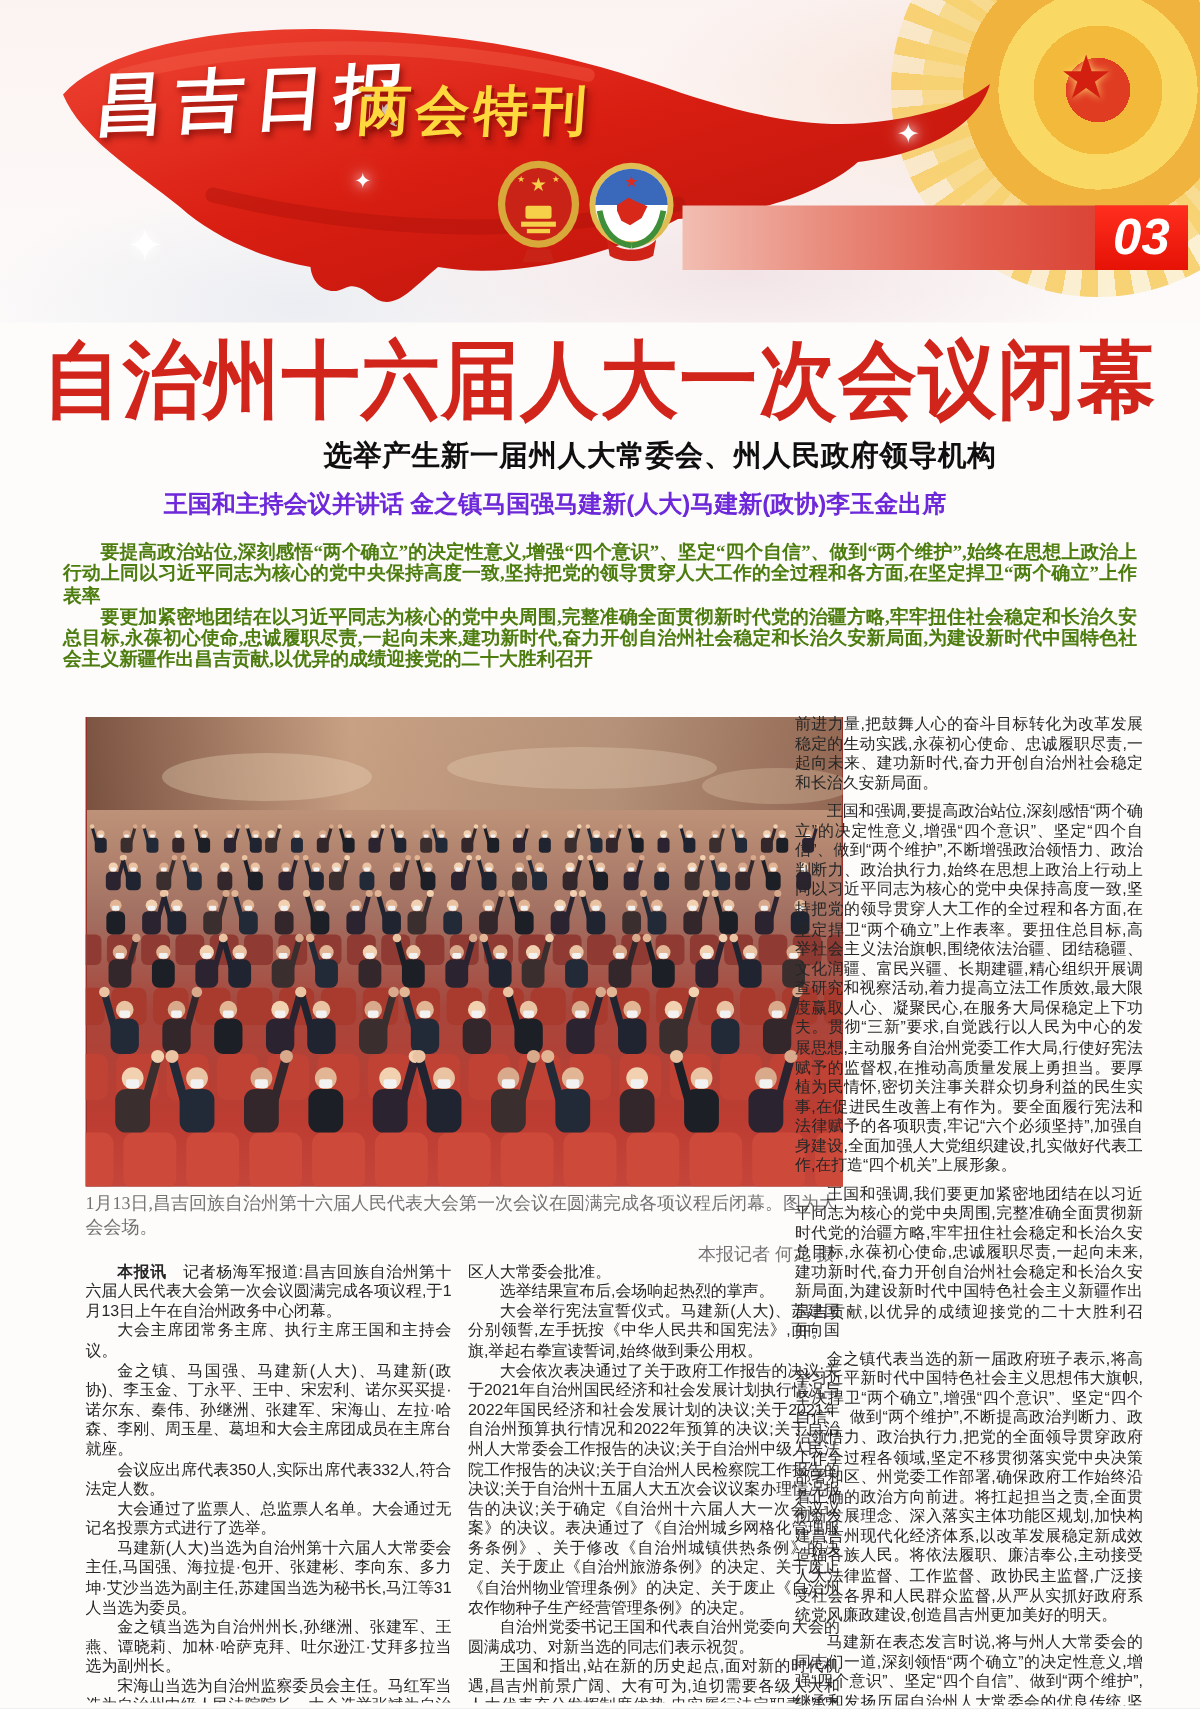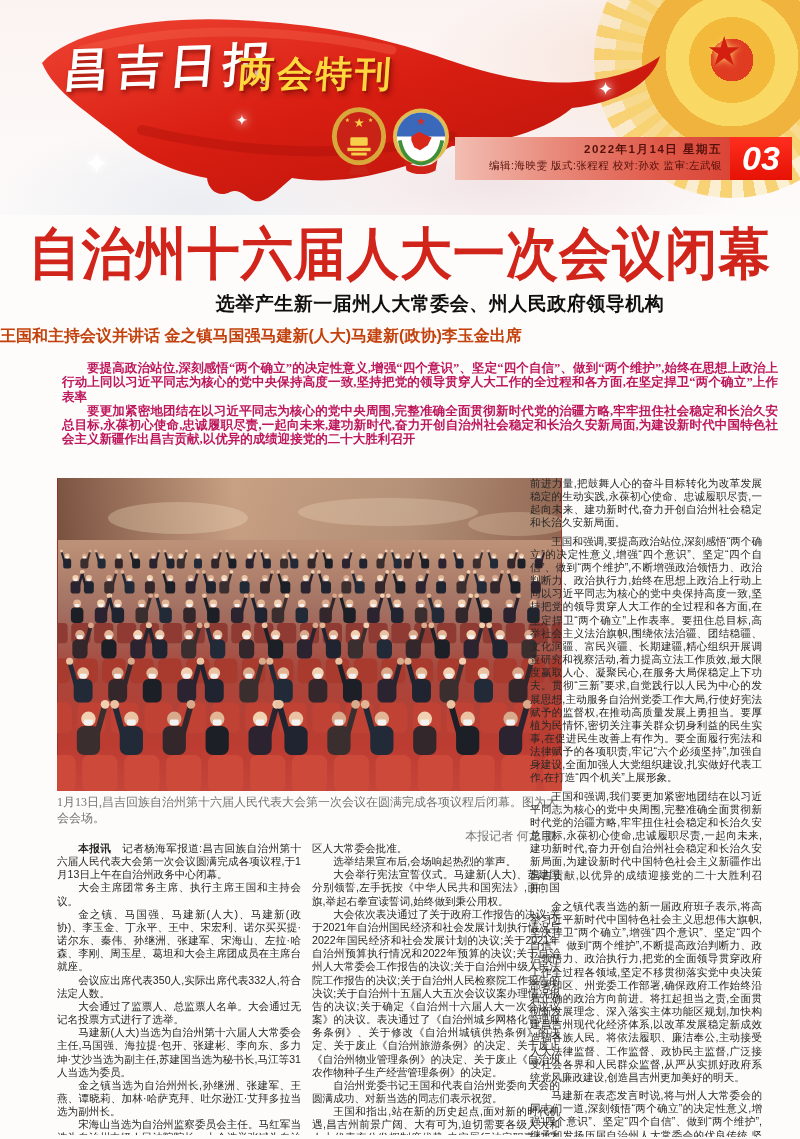--- a/index.html
+++ b/index.html
@@ -116,10 +116,6 @@
     </svg>
 
     <div class="dateband">
-      <div class="dates">
-        <div class="dateline">2022年1月14日 星期五</div>
-        <div class="staffline">编辑:海映雯 版式:张程程 校对:孙欢 监审:左武银</div>
-      </div>
       <div class="pagenum">03</div>
     </div>
   </div>

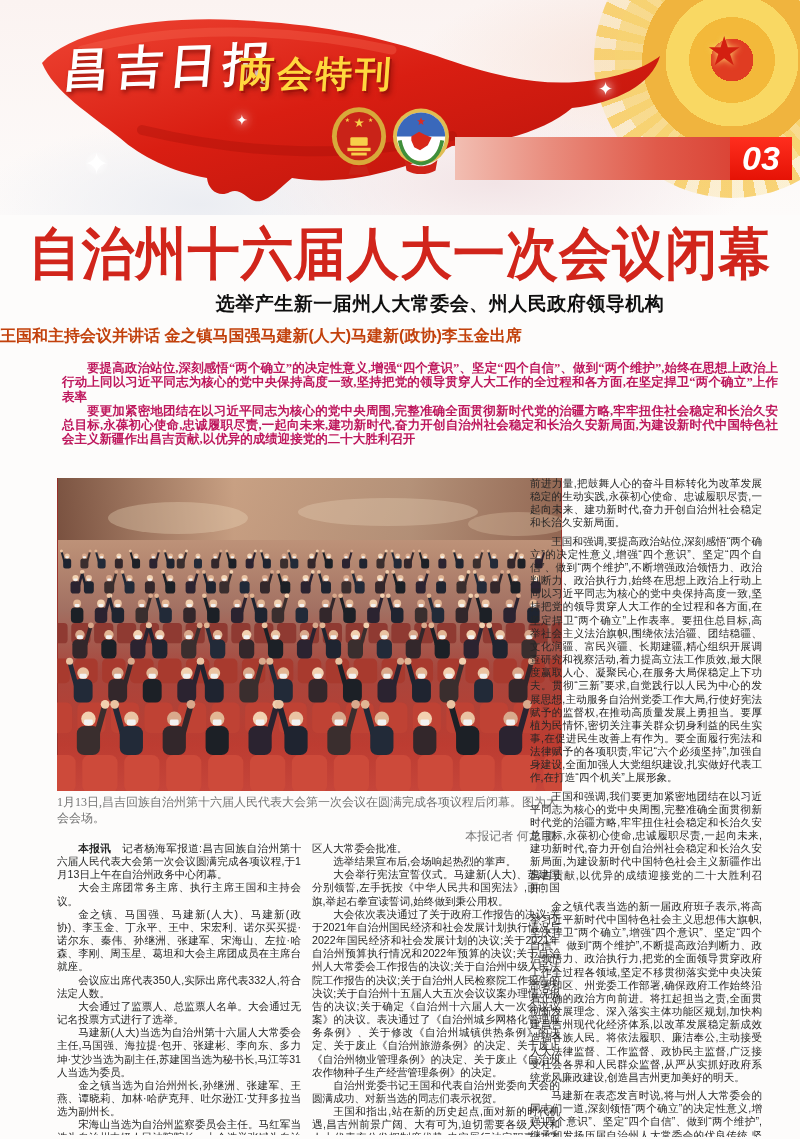--- a/index.html
+++ b/index.html
@@ -39,8 +39,8 @@
     letter-spacing:1px;transform:scale(1.02,1.1);}
   .deck{position:absolute;left:0;width:800px;top:291px;text-align:center;font-family:"Liberation Serif",serif;
     font-size:19px;font-weight:bold;color:#0f0f0f;letter-spacing:.5px;padding-left:40px;}
-  .subdeck{position:absolute;left:0;width:740px;top:326px;
-    font-size:16px;font-weight:bold;color:#c2410c;}
+  .subdeck{position:absolute;left:0;width:740px;top:326px;text-align:center;
+    font-size:16px;font-weight:bold;color:#6d28d9;}
   .lede{position:absolute;left:42px;top:361px;width:716px;font-family:"Liberation Serif",serif;
     font-size:12.5px;line-height:14.3px;font-weight:bold;color:#be185d;text-align:justify;margin-left:20px;}
   .lede p{margin:0;text-indent:2em;}

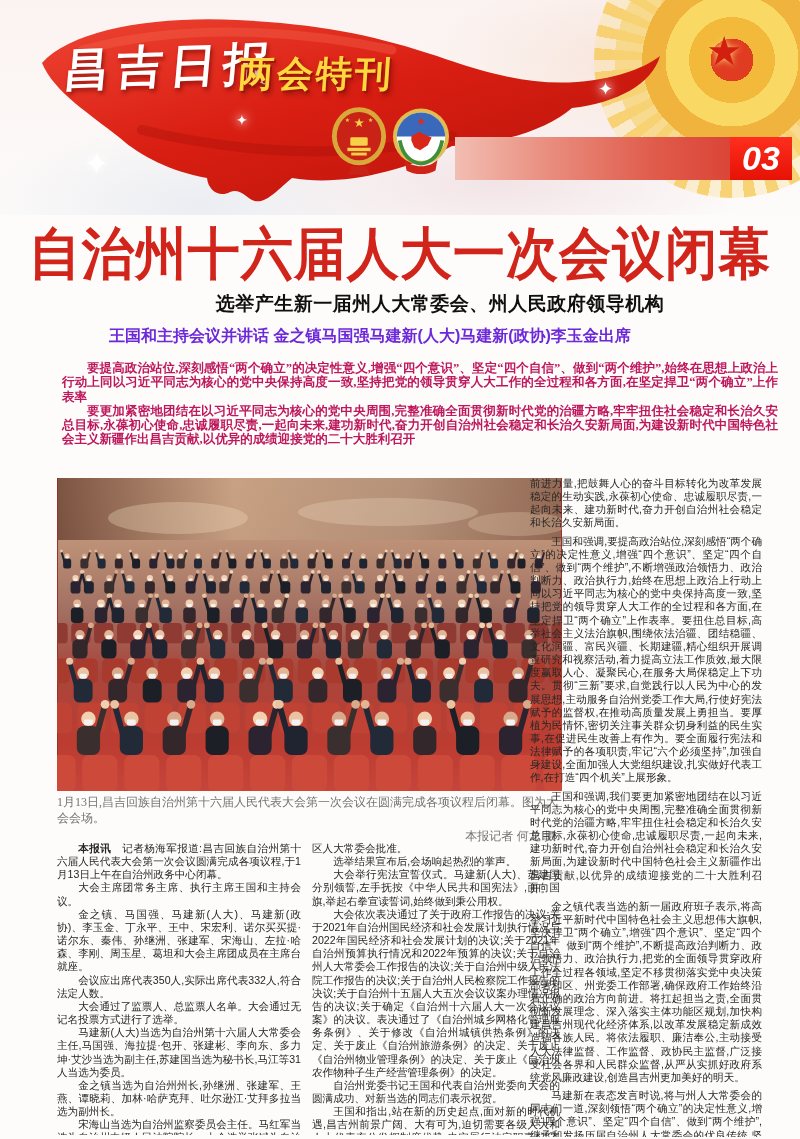--- a/index.html
+++ b/index.html
@@ -42,7 +42,7 @@
   .subdeck{position:absolute;left:0;width:740px;top:326px;text-align:center;
     font-size:16px;font-weight:bold;color:#6d28d9;}
   .lede{position:absolute;left:42px;top:361px;width:716px;font-family:"Liberation Serif",serif;
-    font-size:12.5px;line-height:14.3px;font-weight:bold;color:#be185d;text-align:justify;margin-left:20px;}
+    font-size:12.5px;line-height:14.3px;font-weight:bold;color:#4d7c0f;text-align:justify;}
   .lede p{margin:0;text-indent:2em;}
   
   .photo{position:absolute;left:57px;top:478px;width:505px;height:313px;overflow:hidden;

